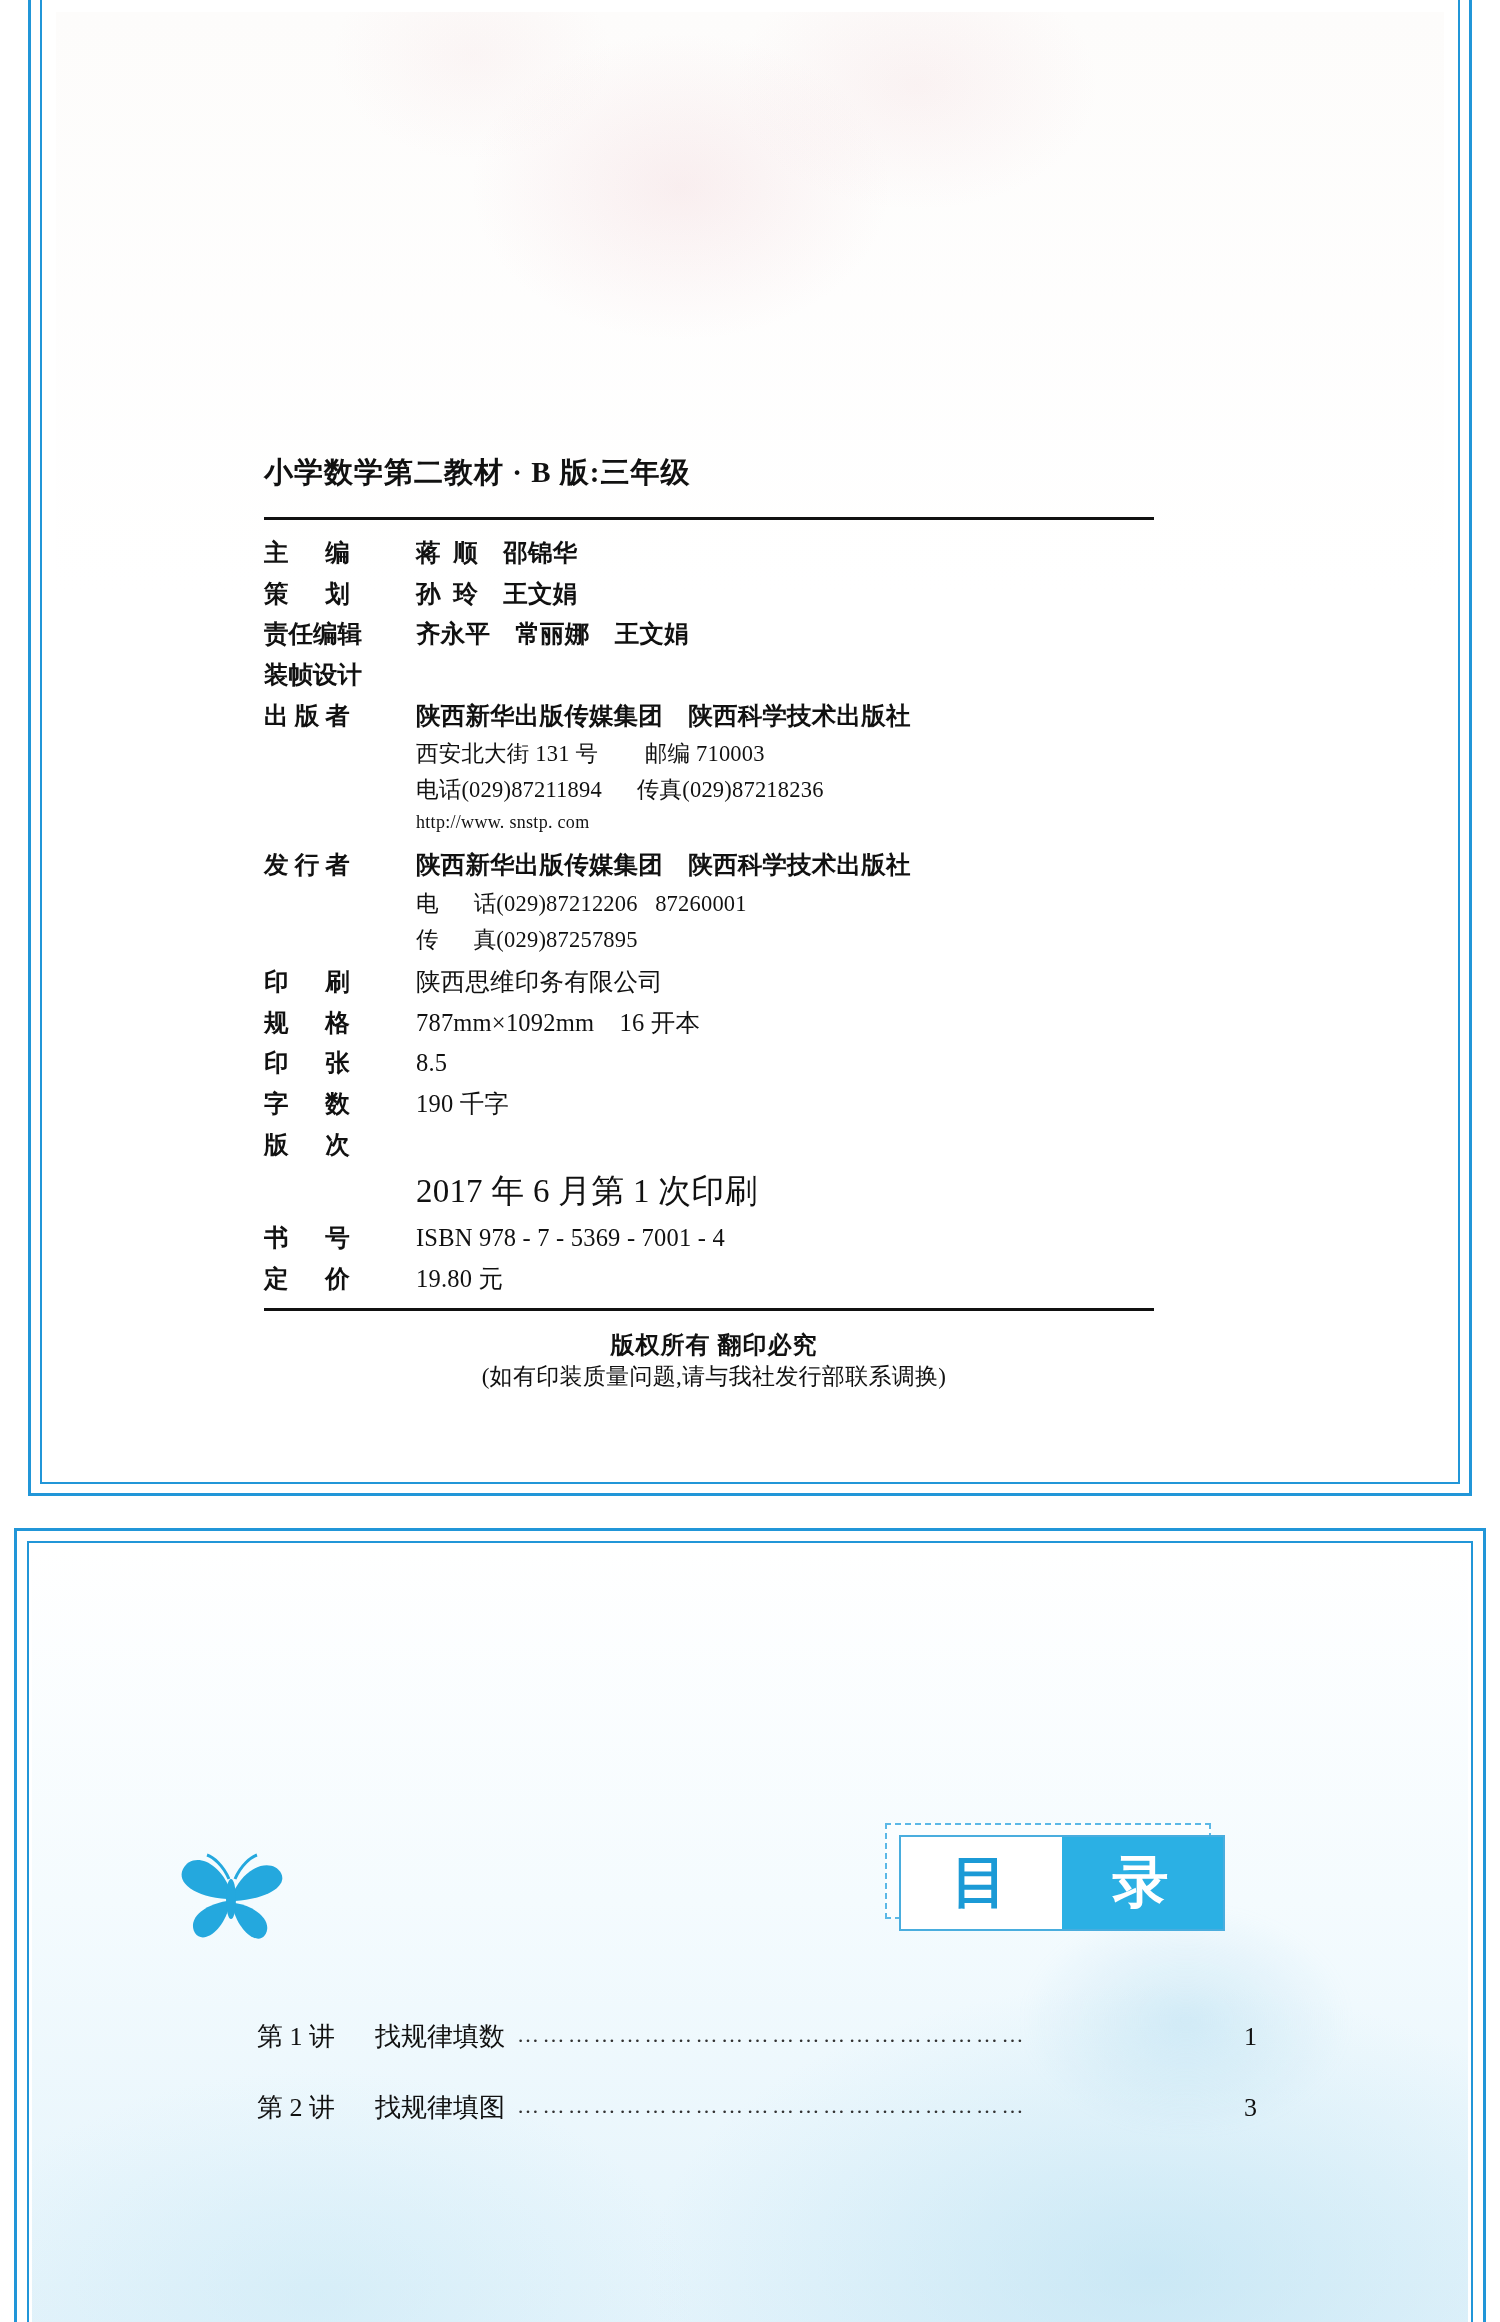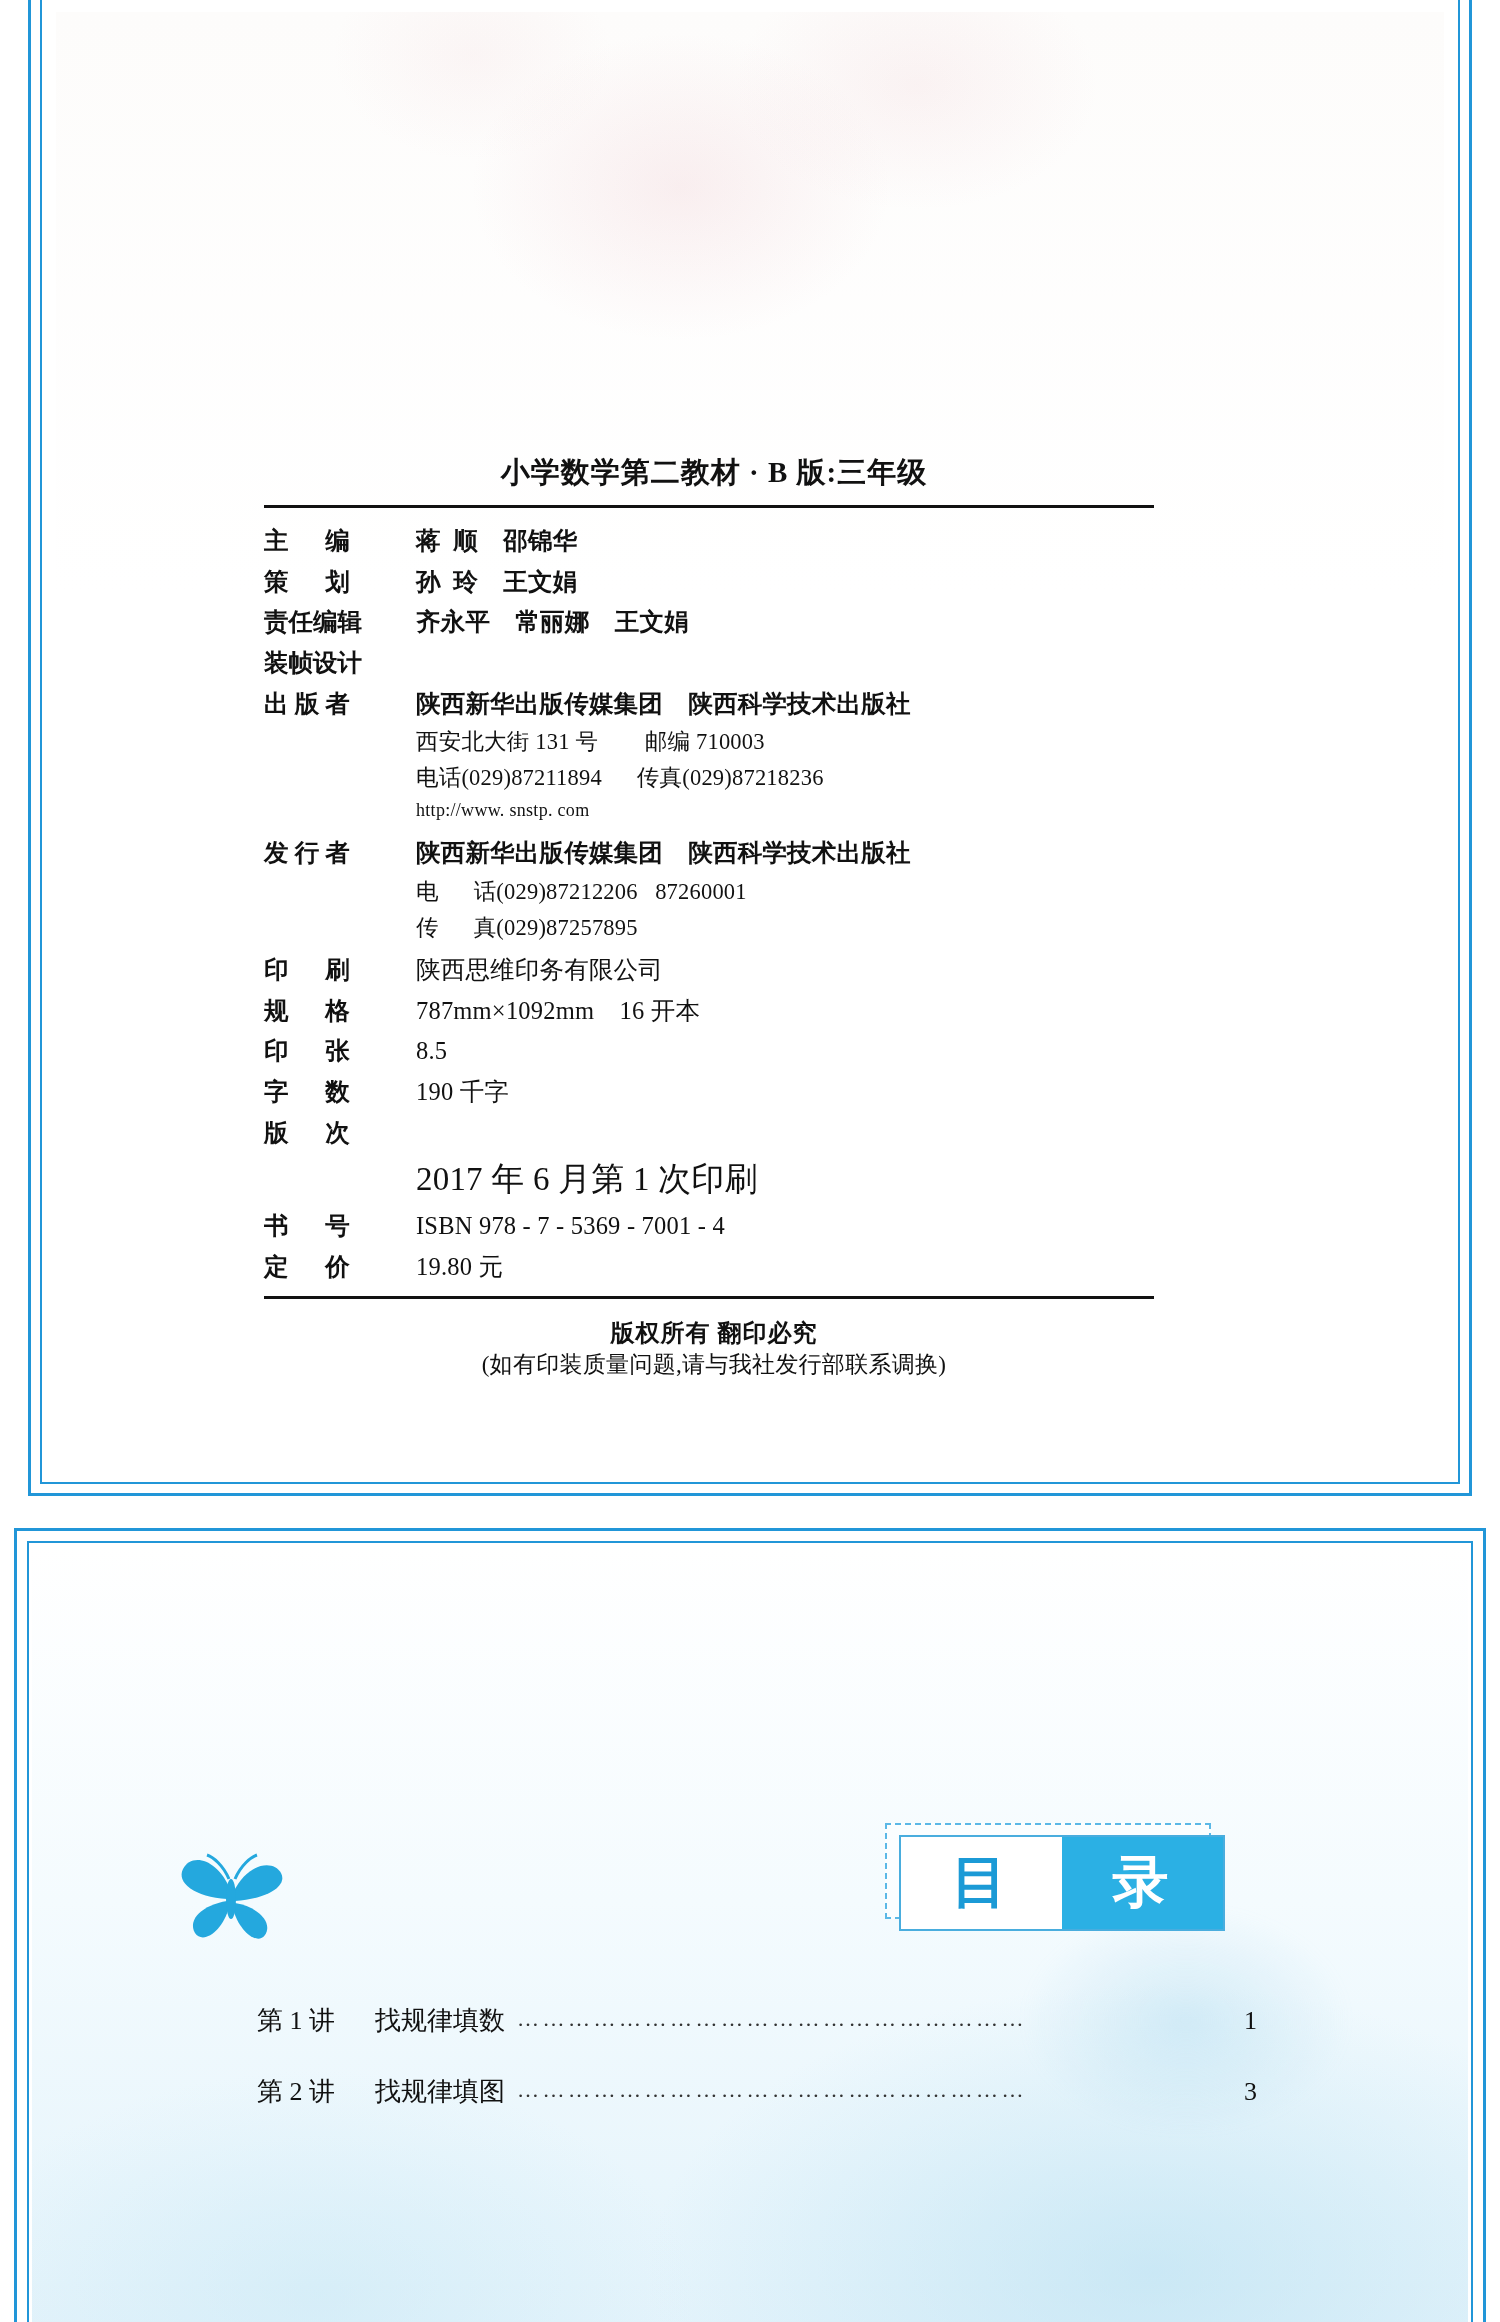--- a/index.html
+++ b/index.html
@@ -54,10 +54,10 @@
   .imprint-title {
     font-size: 29px;
     font-weight: bold;
-    text-align: center;
+    text-align: left;
     letter-spacing: 1px;
     padding-bottom: 12px;
-    margin-bottom: 0;
+    margin-bottom: 12px;
   }
   .rule-top {
     border-bottom: 3px solid #111;

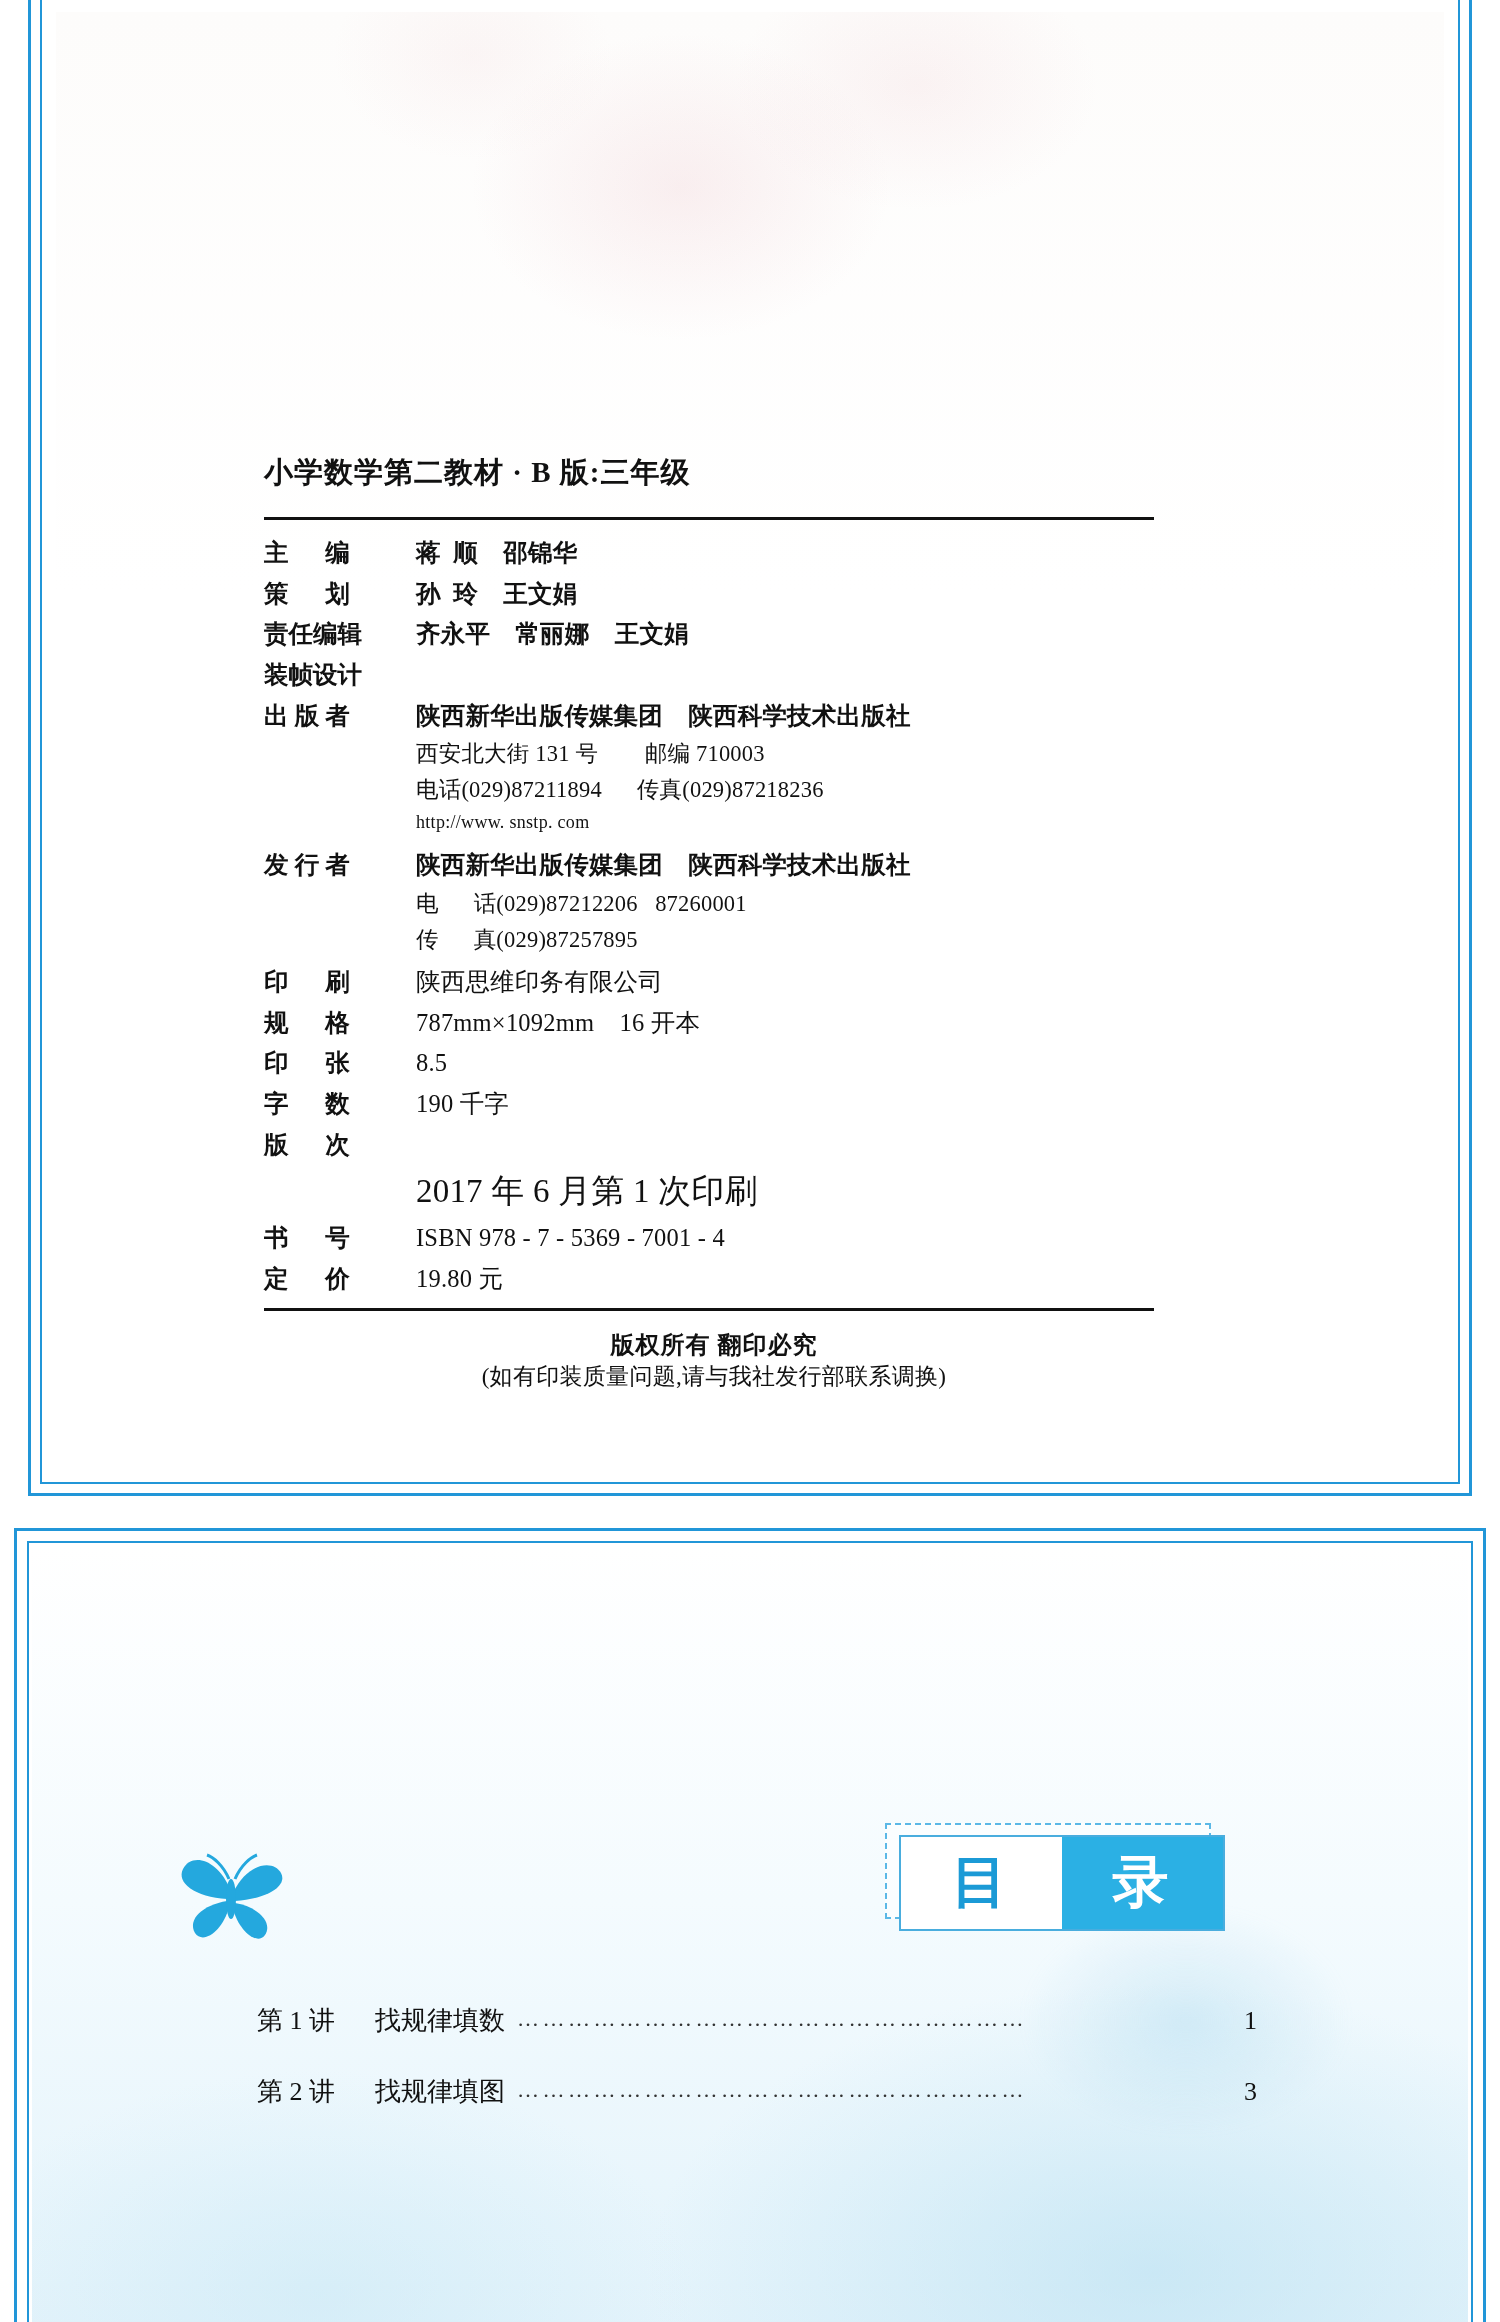--- a/index.html
+++ b/index.html
@@ -218,7 +218,7 @@
   .toc-list {
     position: absolute;
     left: 228px;
-    top: 460px;
+    top: 476px;
     width: 1000px;
   }
   .toc-item {

